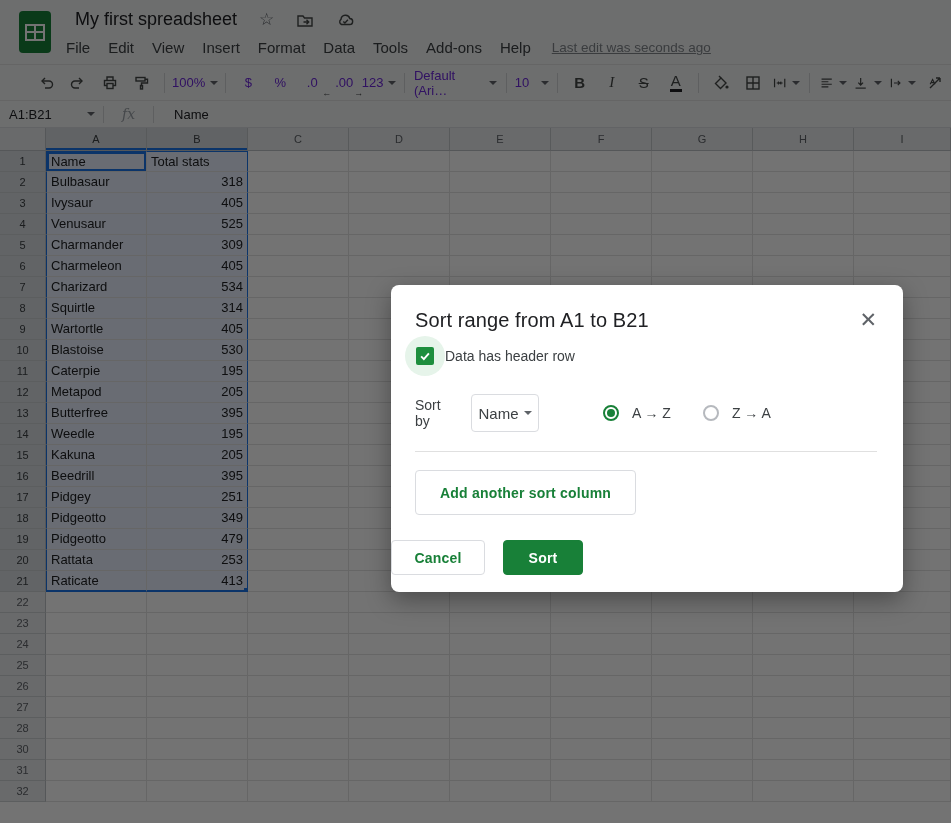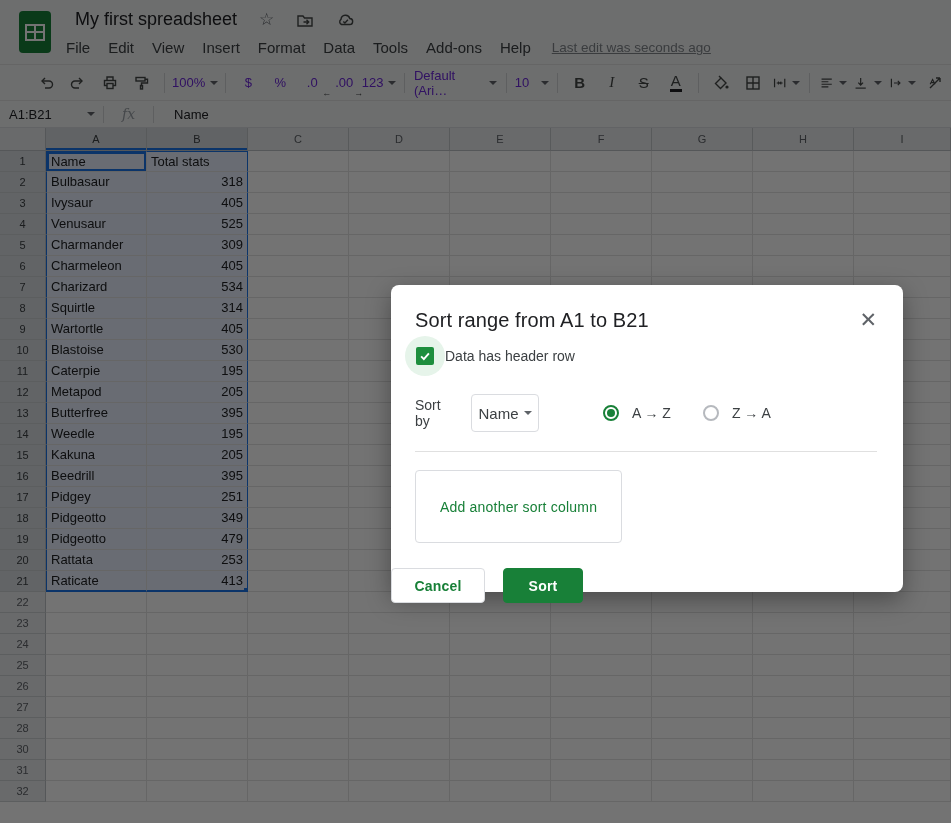--- a/index.html
+++ b/index.html
@@ -87,8 +87,8 @@
   .rdot.on{border-color:var(--green,#188038);}
   .rdot.on i{width:8px;height:8px;border-radius:50%;background:var(--green,#188038);display:block;}
   .ddiv{height:1px;background:#e0e0e0;margin:19px 26px 0 24px;}
-  .addbtn{margin:18px 0 0 24px;height:35px;padding:18px 24px;border:1px solid #dadce0;border-radius:4px;background:#fff;
-    display:inline-flex;align-items:center;font-size:14px;font-weight:400;color:var(--green,#188038);letter-spacing:.2px;}
+  .addbtn{margin:18px 0 0 24px;height:35px;padding:4px 24px;border:1px solid #dadce0;border-radius:4px;background:#fff;
+    display:inline-flex;align-items:center;font-size:14px;font-weight:700;color:var(--green,#188038);letter-spacing:.2px;}
   .dfooter{display:flex;justify-content:flex-start;align-items:center;gap:18px;margin:25px 24px 0 0;}
   .btn{height:35px;border-radius:4px;box-sizing:border-box;display:flex;align-items:center;justify-content:center;
     font-size:14px;font-weight:600;letter-spacing:.2px;}

